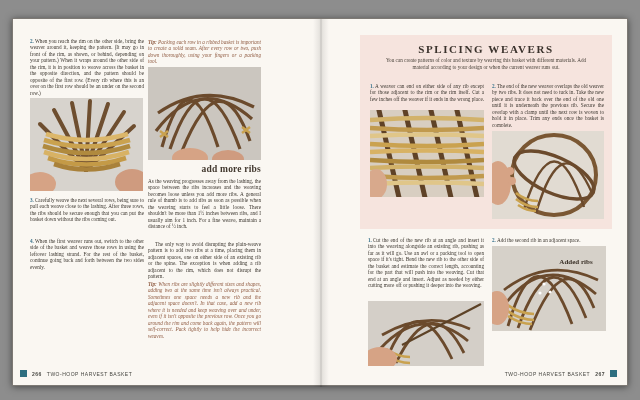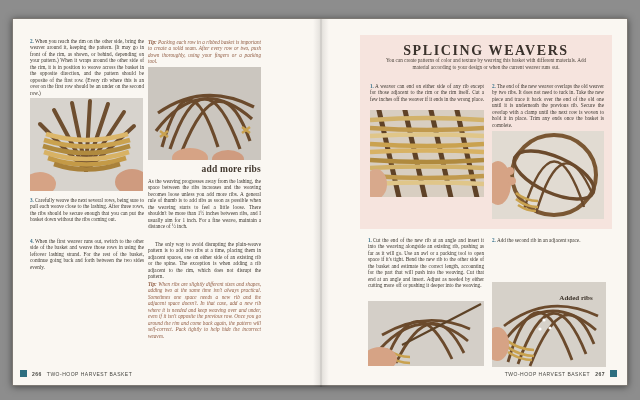--- a/index.html
+++ b/index.html
@@ -19,7 +19,7 @@
   .photo{overflow:hidden;background:#d6d2cb;}
   .photo svg{display:block;}
   .panel{background:#f6e4de;}
-  .panel-title{font-size:14px;font-weight:bold;letter-spacing:1.6px;color:#3a322c;text-align:center;}
+  .panel-title{font-size:11px;font-weight:bold;letter-spacing:1.6px;color:#3a322c;text-align:center;}
   .panel-intro{font-size:5.2px;line-height:1.3;color:#4a433b;text-align:center;}
   .footer{display:flex;align-items:center;gap:5px;font-family:"Liberation Sans", sans-serif;
           font-size:5px;letter-spacing:.5px;color:#474742;}

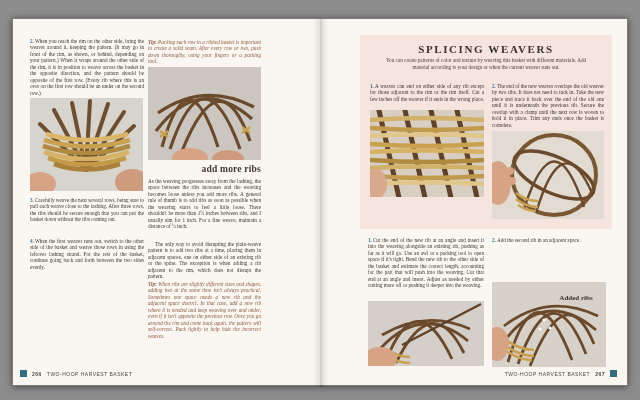--- a/index.html
+++ b/index.html
@@ -193,7 +193,7 @@
     <span class="step-num">2.</span><span>Add the second rib in an adjacent space.</span>
   </p>
 
-  <div class="abs photo" style="left:492px;top:246px;width:114px;height:85px;margin-top:36px;">
+  <div class="abs photo" style="left:492px;top:246px;width:114px;height:85px;">
     <svg width="114" height="85" viewBox="0 0 114 85">
       <rect width="114" height="85" fill="#d6d1c9"></rect>
       <g fill="none" stroke="#6b4a2c" stroke-width="2.8">

